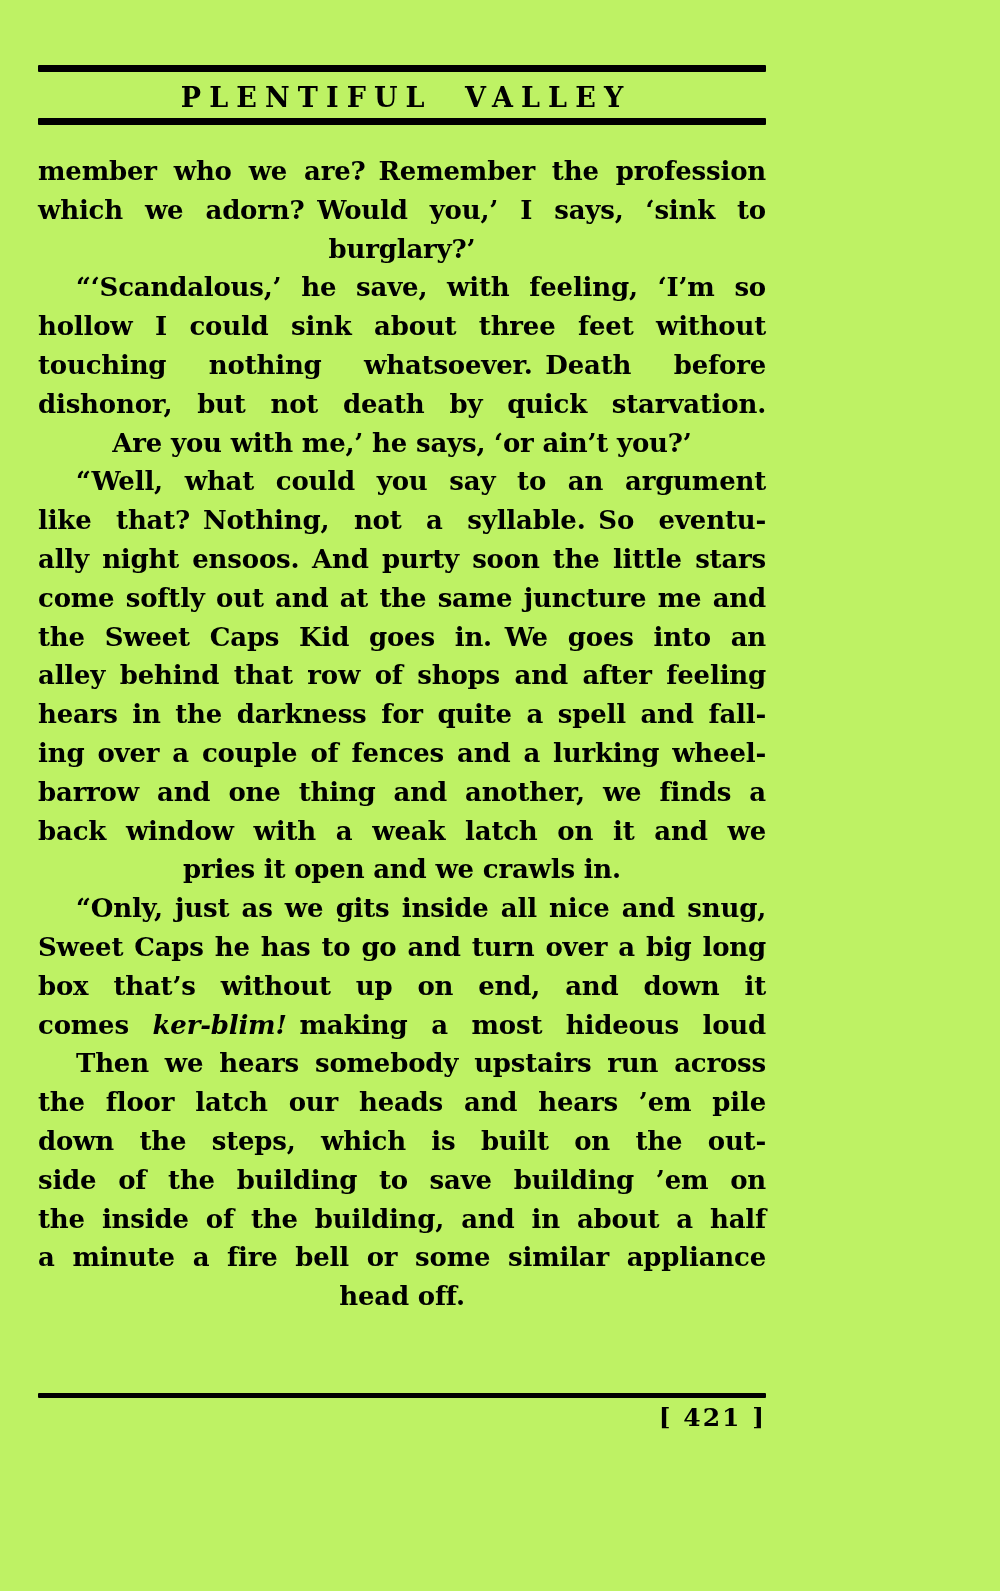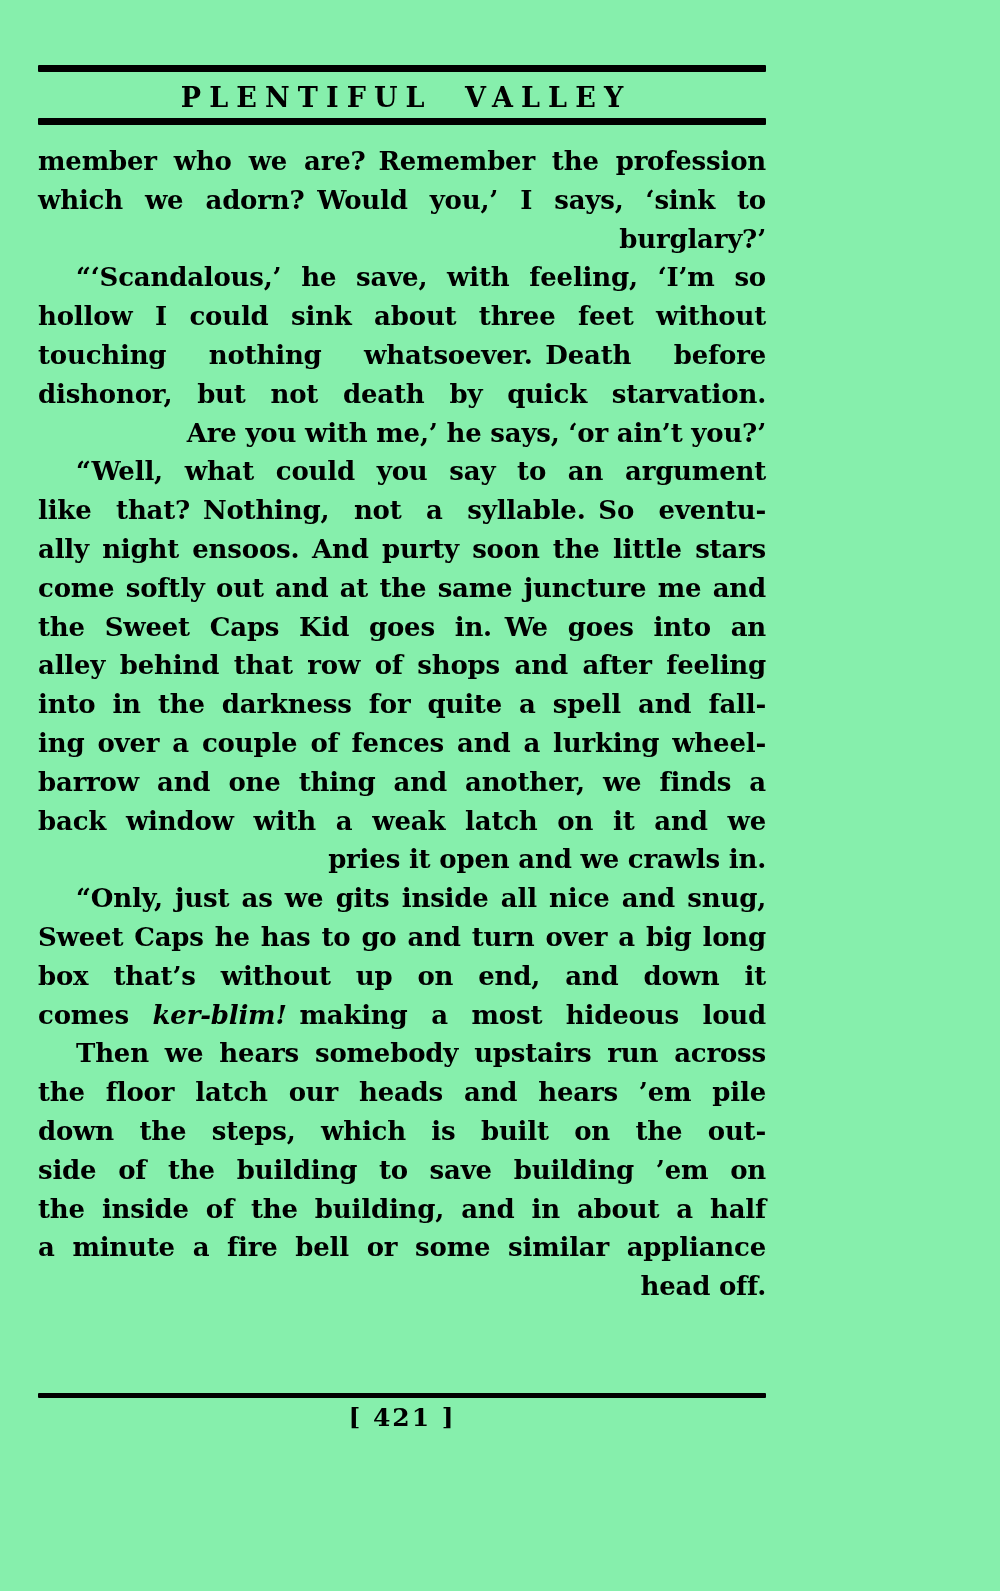--- a/index.html
+++ b/index.html
@@ -11,7 +11,7 @@
     position: relative;
     width: 1000px;
     height: 1591px;
-    background: #86efac;
+    background: #bef264;
     color: #000000;
     font-family: "DejaVu Serif", "Liberation Serif", serif;
     overflow: hidden;

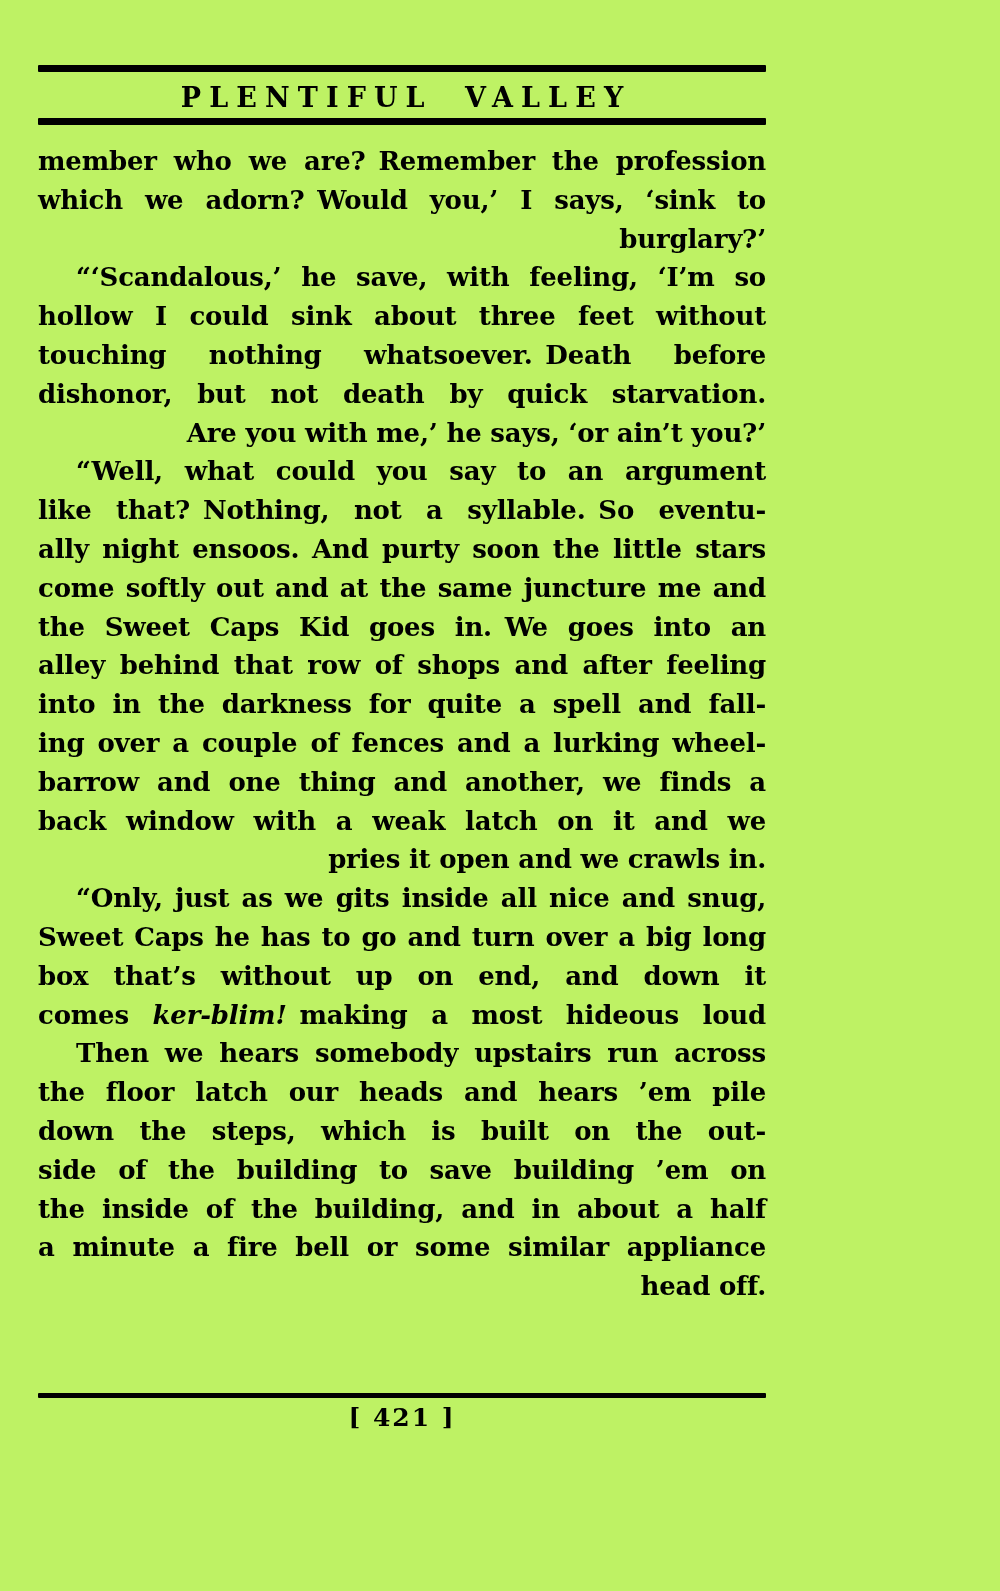--- a/index.html
+++ b/index.html
@@ -41,7 +41,7 @@
   }
   .body-text {
     position: absolute;
-    top: 142px;
+    top: 152px;
     left: 38px;
     width: 728px;
     font-size: 26px;

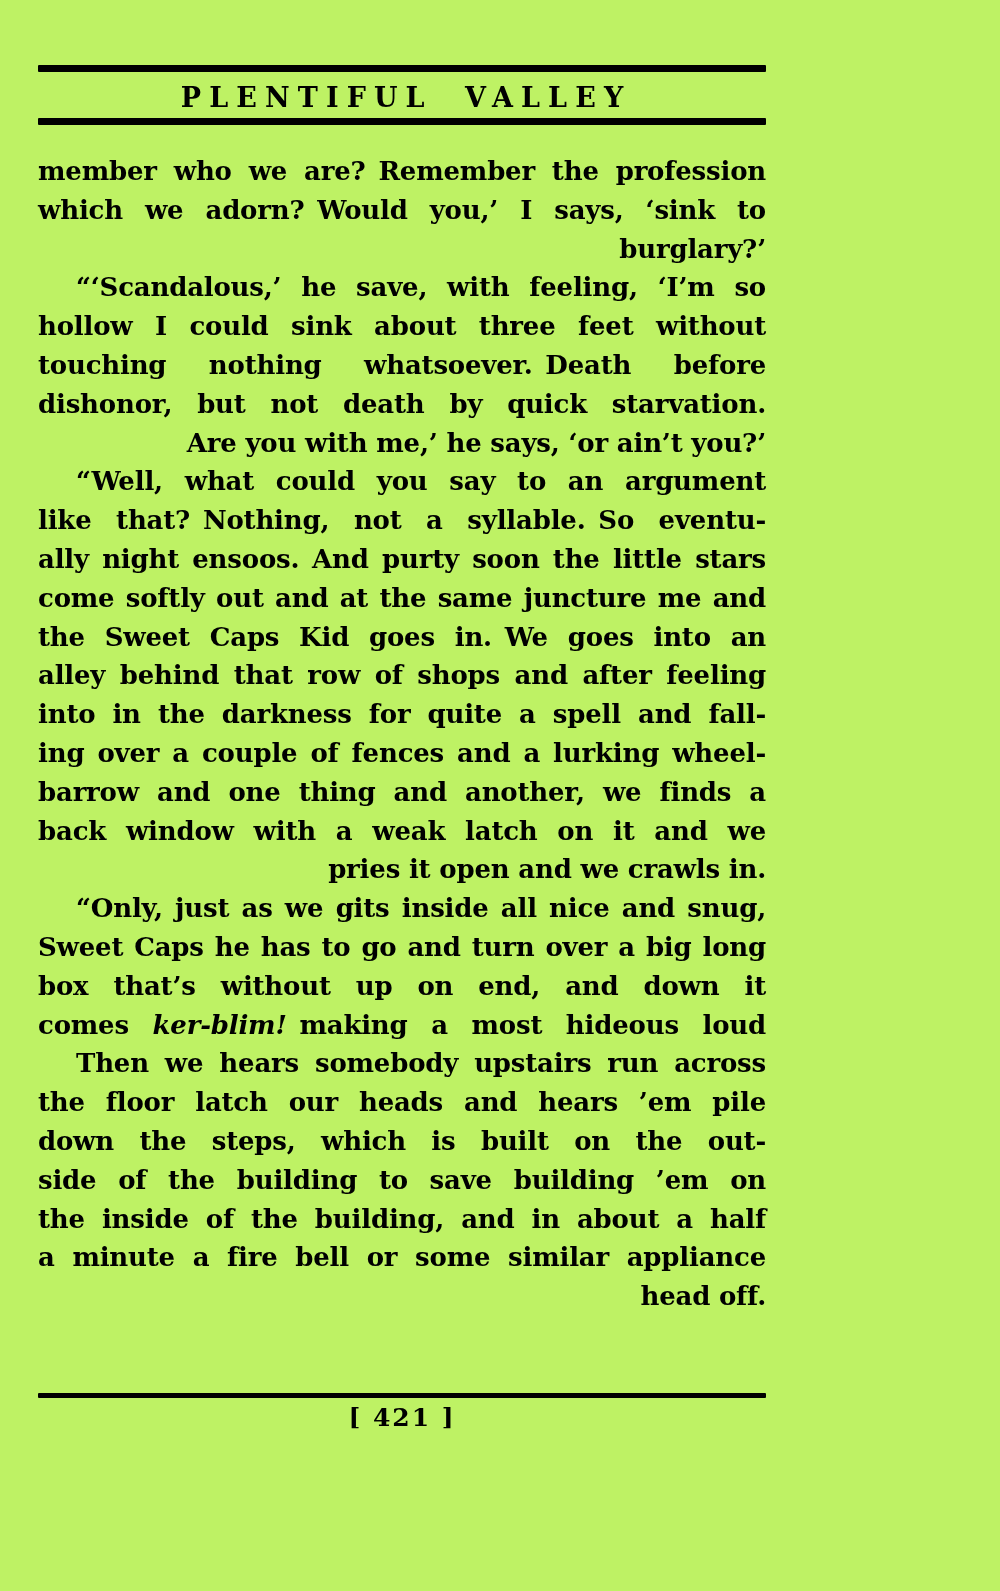--- a/index.html
+++ b/index.html
@@ -50,7 +50,7 @@
     letter-spacing: -0.2px;
   }
   .line {
-    text-align: right;
+    text-align: center;
   }
   .line.just {
     text-align: justify;

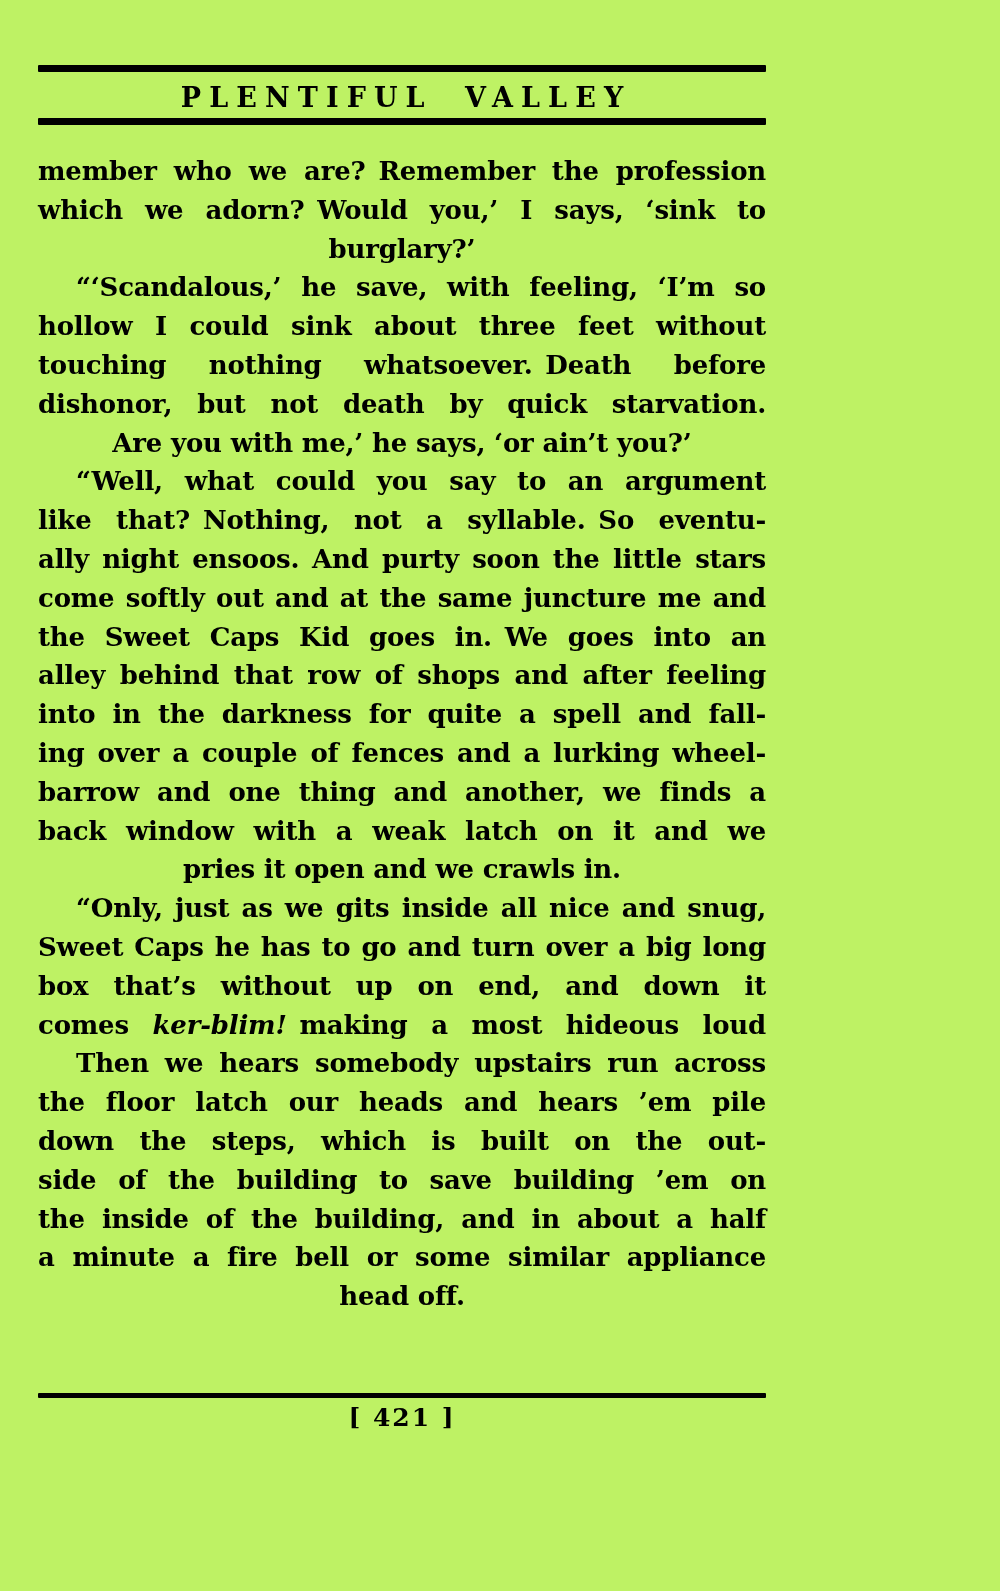--- a/index.html
+++ b/index.html
@@ -102,7 +102,7 @@
         <div class="line just">come softly out and at the same juncture me and</div>
         <div class="line just">the Sweet Caps Kid goes in. We goes into an</div>
         <div class="line just">alley behind that row of shops and after feeling</div>
-        <div class="line just">into in the darkness for quite a spell and fall-</div>
+        <div class="line just">hears in the darkness for quite a spell and fall-</div>
         <div class="line just">ing over a couple of fences and a lurking wheel-</div>
         <div class="line just">barrow and one thing and another, we finds a</div>
         <div class="line just">back window with a weak latch on it and we</div>

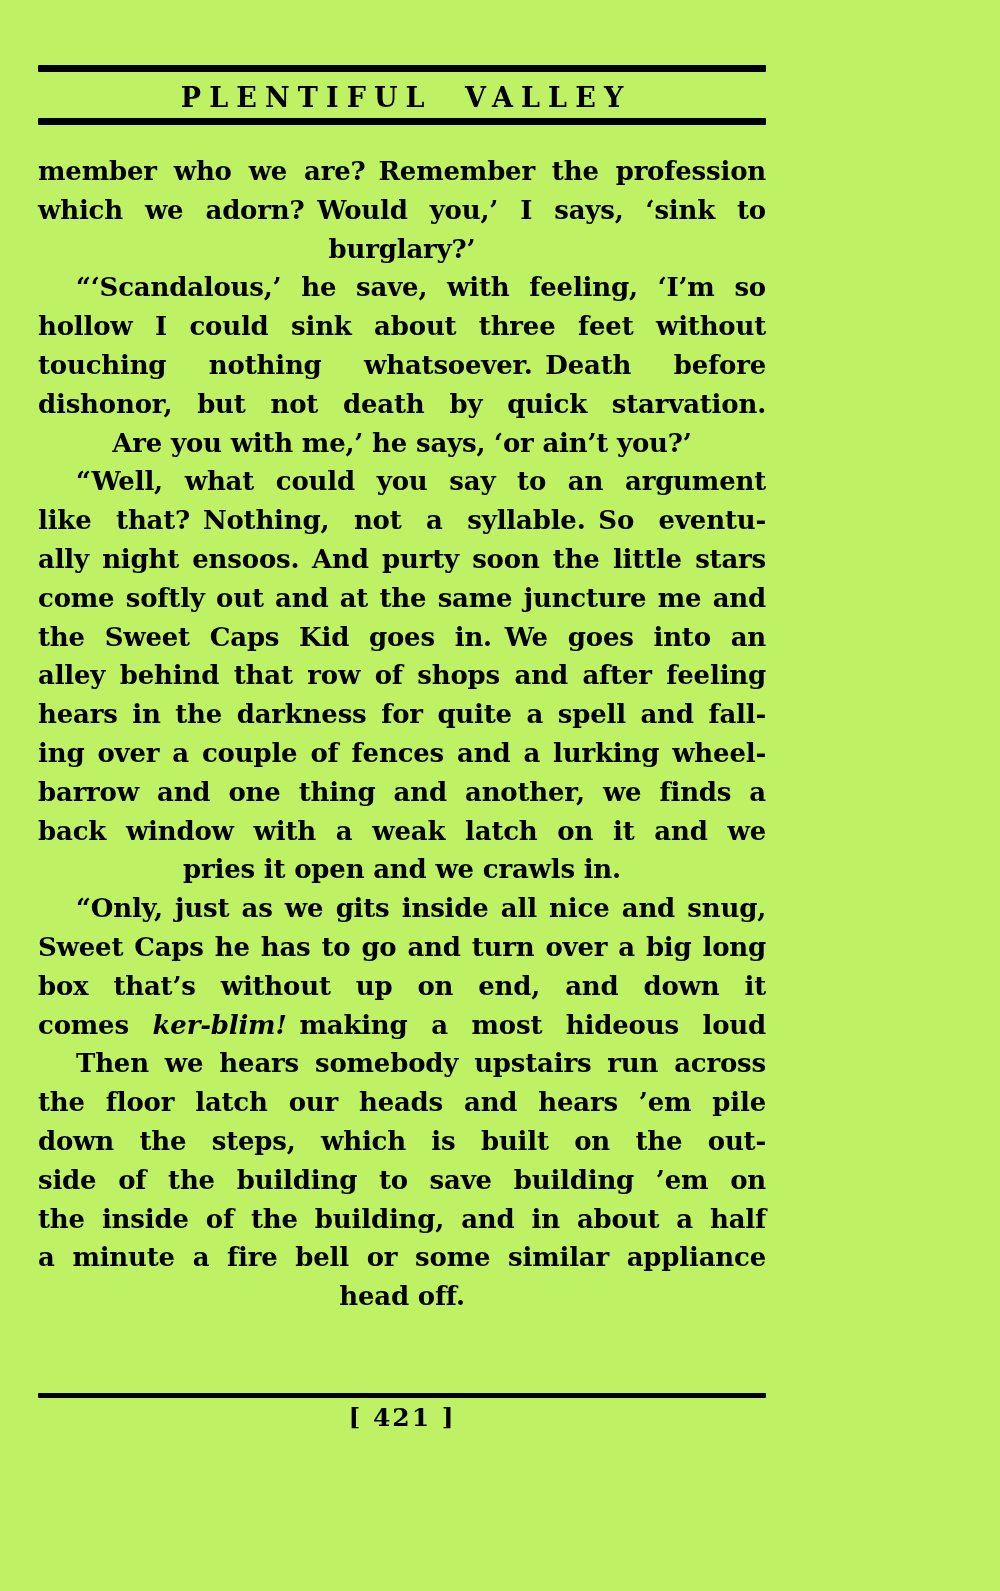--- a/index.html
+++ b/index.html
@@ -68,7 +68,7 @@
     top: 1403px;
     left: 38px;
     width: 728px;
-    text-align: center;
+    text-align: right;
     font-size: 25px;
     font-weight: 700;
     letter-spacing: 2px;

